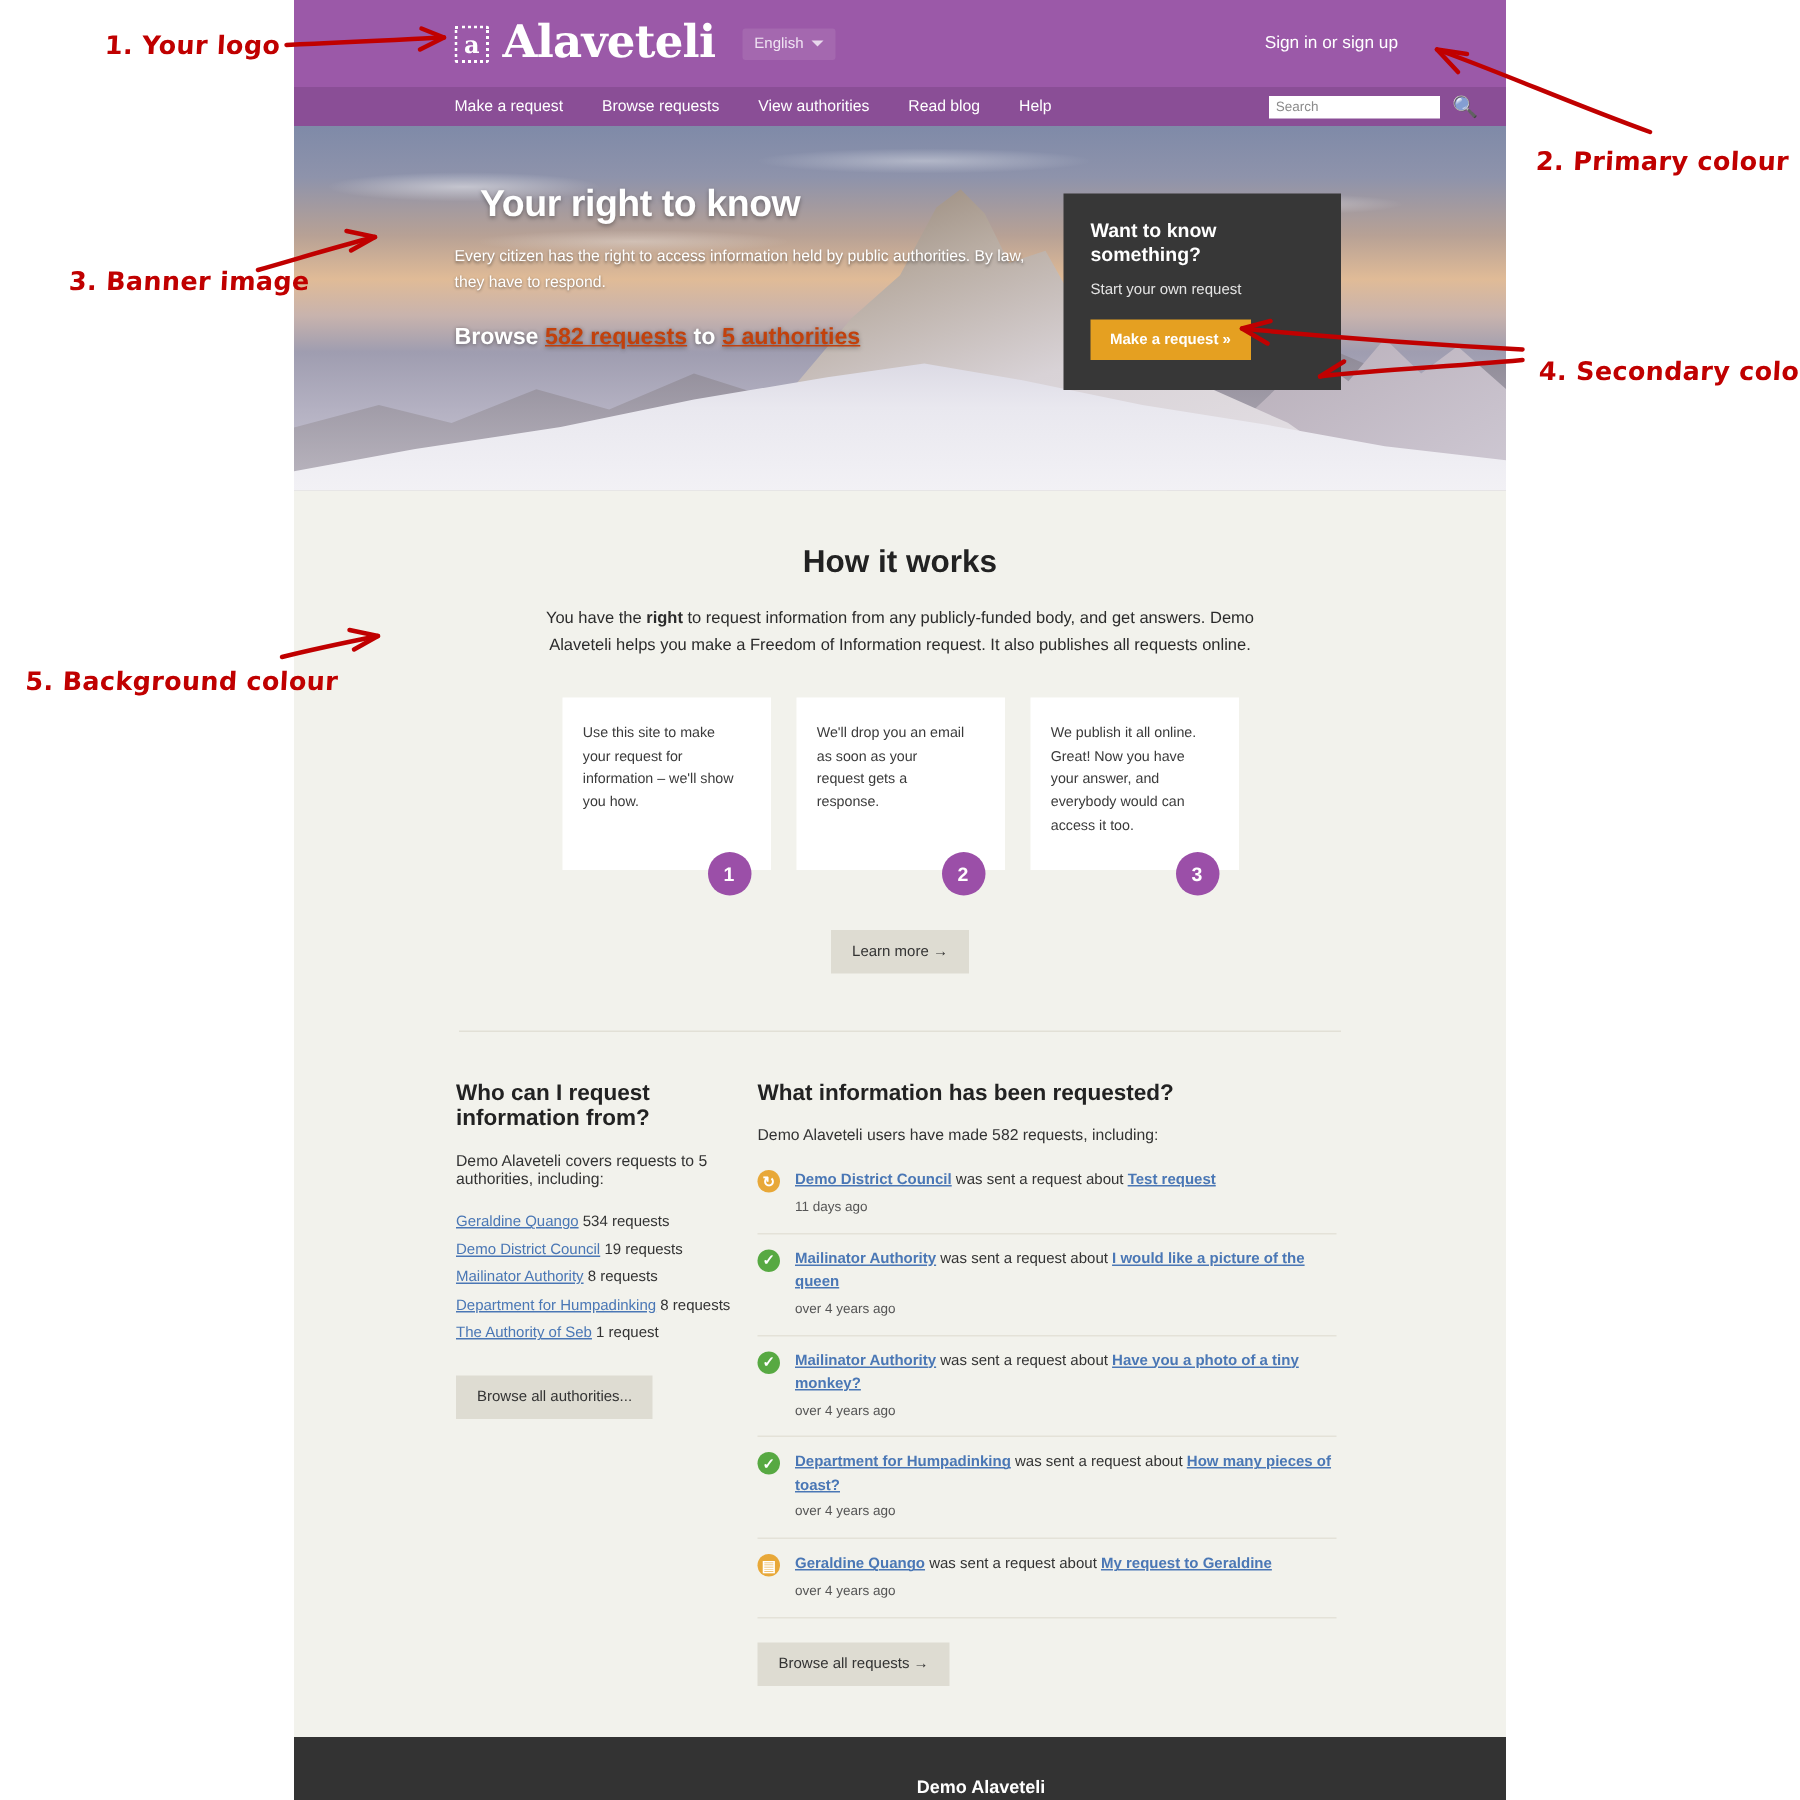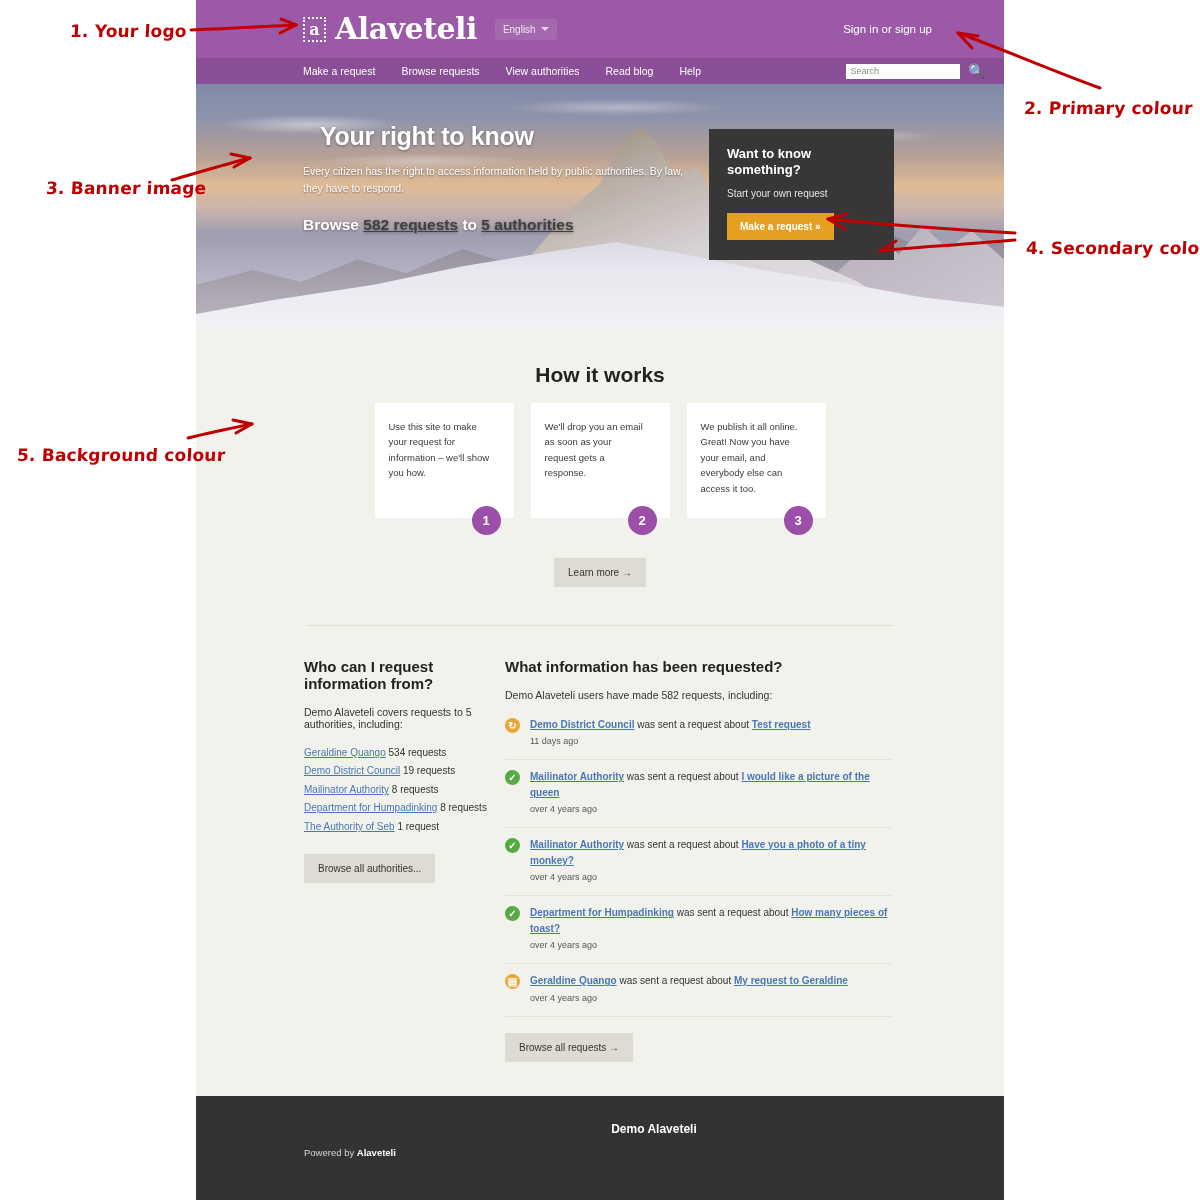--- a/index.html
+++ b/index.html
@@ -229,7 +229,7 @@
     text-shadow: 0 1px 3px rgba(0,0,0,0.4);
   }
   .hero-browse a {
-    color: #404040;
+    color: #c2410c;
     text-decoration: underline;
   }
 

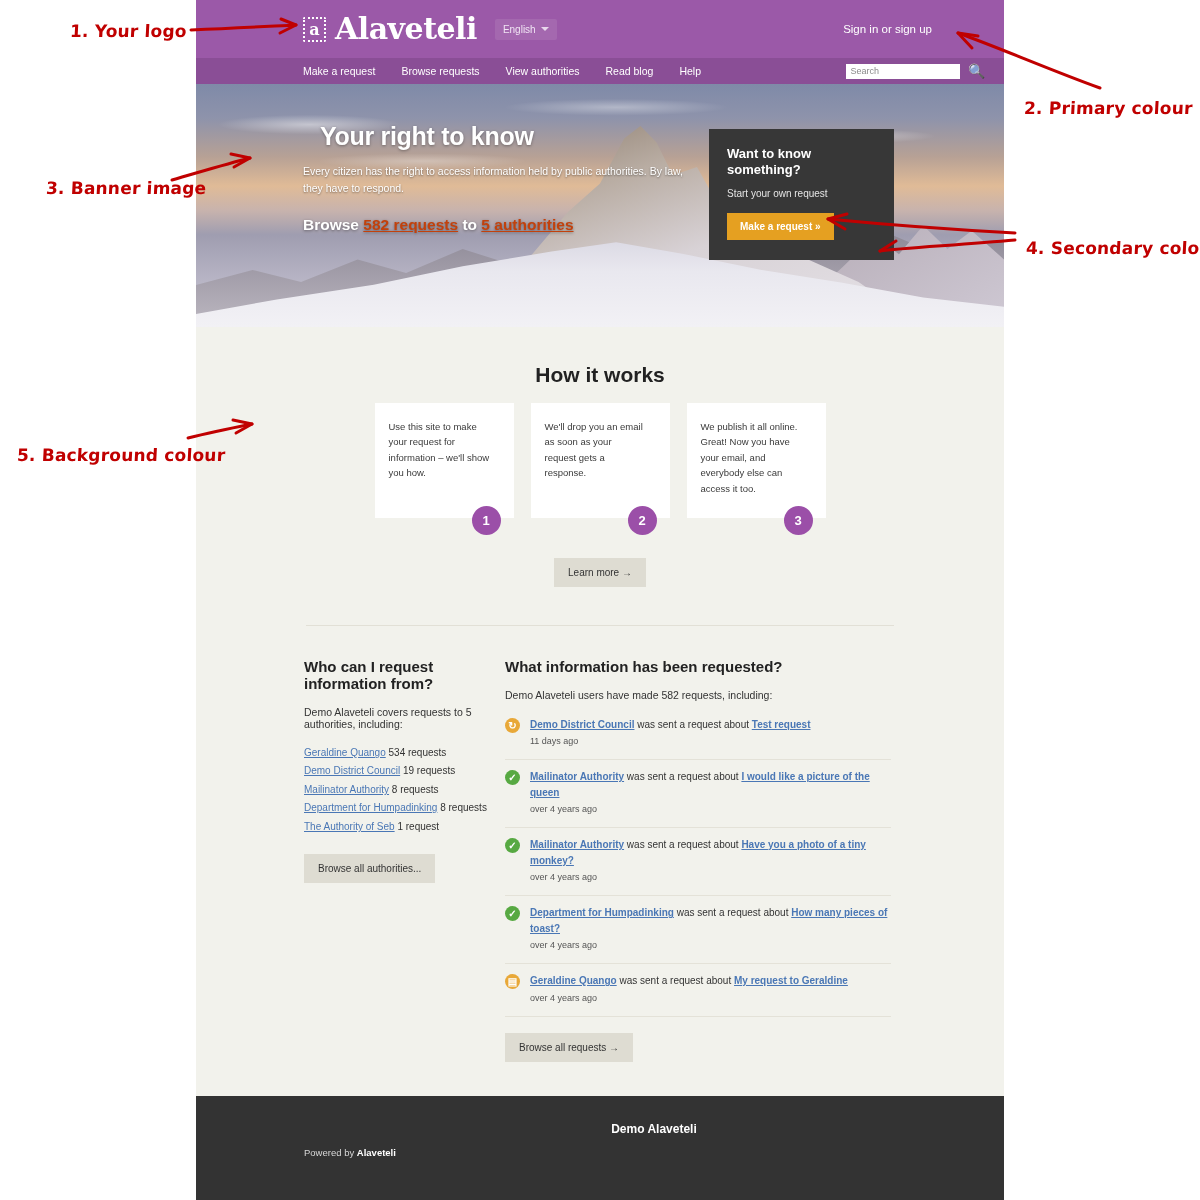--- a/index.html
+++ b/index.html
@@ -503,6 +503,9 @@
 
   <div class="section-howitworks">
     <h2>How it works</h2>
+    <div class="howitworks-intro">
+      <span>You have the </span><b>right</b><span> to request information from any publicly-funded body, and get answers. Demo Alaveteli helps you make a Freedom of Information request. It also publishes all requests online.</span>
+    </div>
     <div class="steps">
       <div class="step">
         <p>Use this site to make your request for information – we'll show you how.</p>

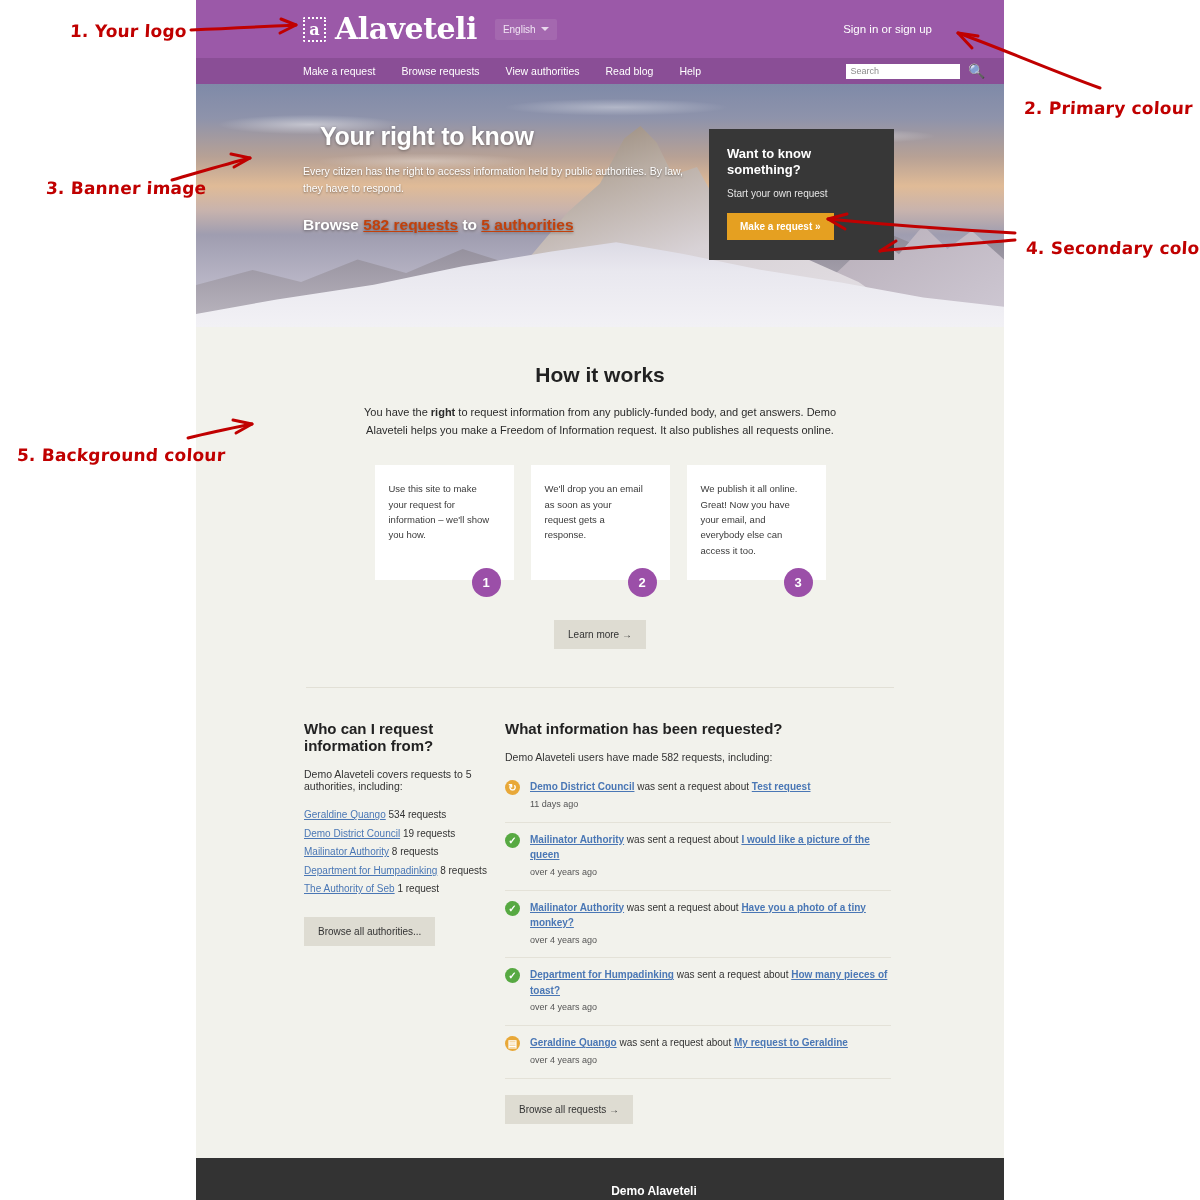--- a/index.html
+++ b/index.html
@@ -516,7 +516,7 @@
         <div class="step-num">2</div>
       </div>
       <div class="step">
-        <p>We publish it all online. Great! Now you have your email, and everybody else can access it too.</p>
+        <p>We publish it all online. Great! Now you have your answer, and everybody would can access it too.</p>
         <div class="step-num">3</div>
       </div>
     </div>

